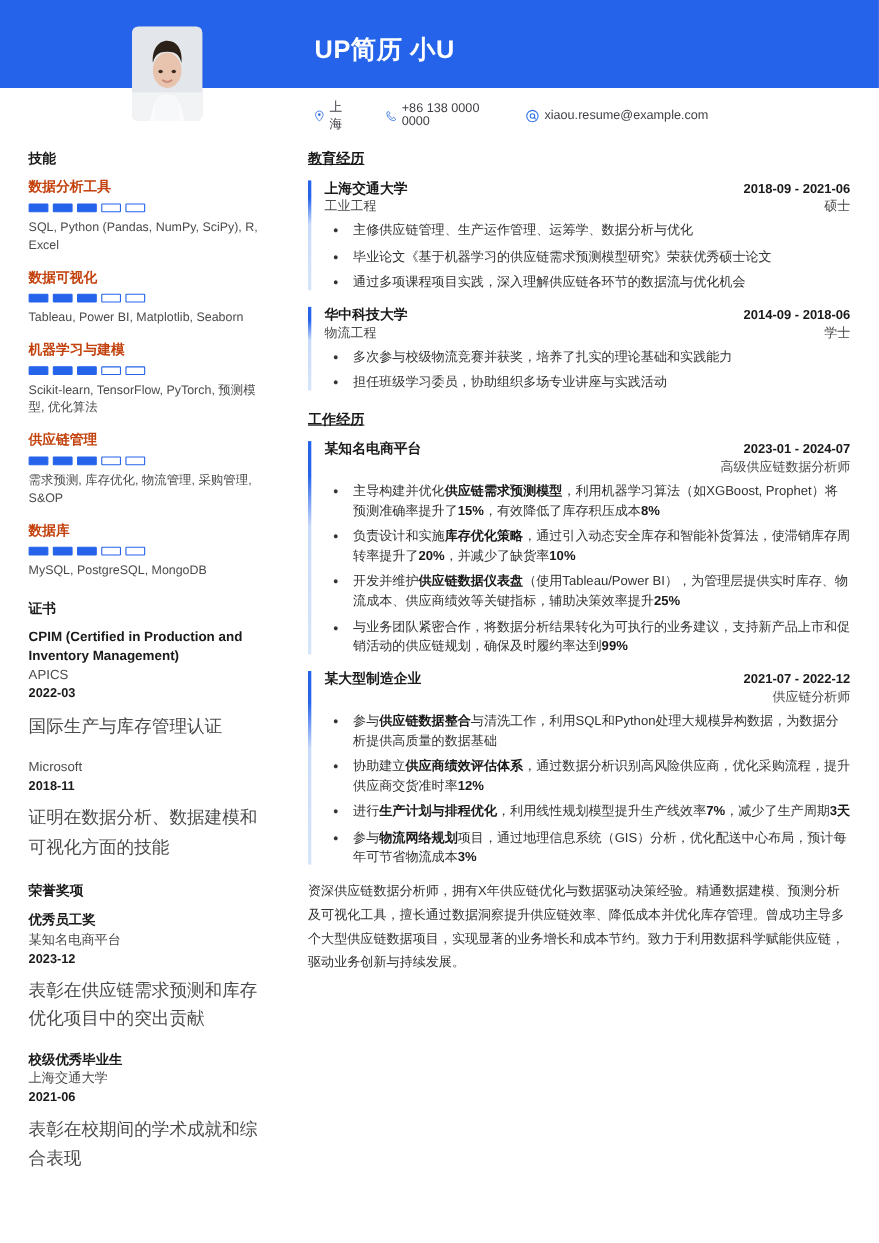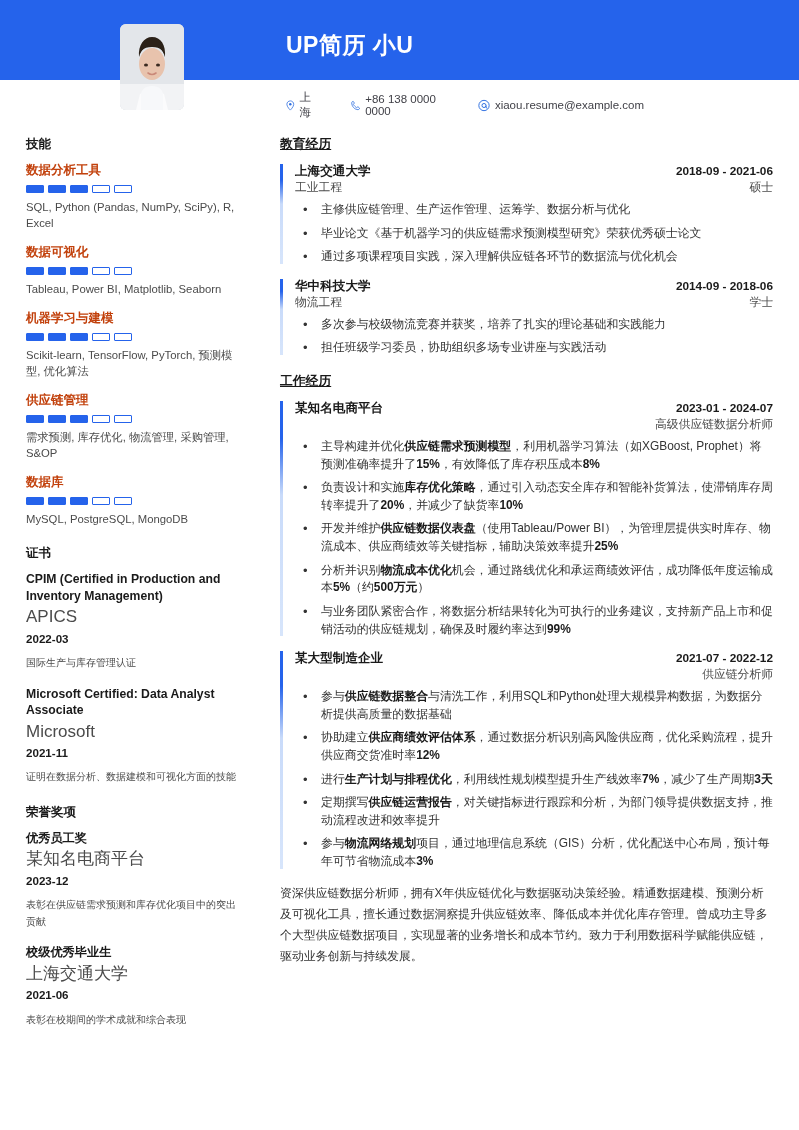--- a/index.html
+++ b/index.html
@@ -277,7 +277,6 @@
               <li>主导构建并优化<b>供应链需求预测模型</b>，利用机器学习算法（如XGBoost, Prophet）将预测准确率提升了<b>15%</b>，有效降低了库存积压成本<b>8%</b></li>
               <li>负责设计和实施<b>库存优化策略</b>，通过引入动态安全库存和智能补货算法，使滞销库存周转率提升了<b>20%</b>，并减少了缺货率<b>10%</b></li>
               <li>开发并维护<b>供应链数据仪表盘</b>（使用Tableau/Power BI），为管理层提供实时库存、物流成本、供应商绩效等关键指标，辅助决策效率提升<b>25%</b></li>
-              <li>分析并识别<b>物流成本优化</b>机会，通过路线优化和承运商绩效评估，成功降低年度运输成本<b>5%</b>（约<b>500万元</b>）</li>
               <li>与业务团队紧密合作，将数据分析结果转化为可执行的业务建议，支持新产品上市和促销活动的供应链规划，确保及时履约率达到<b>99%</b></li>
             </ul>
           </div>

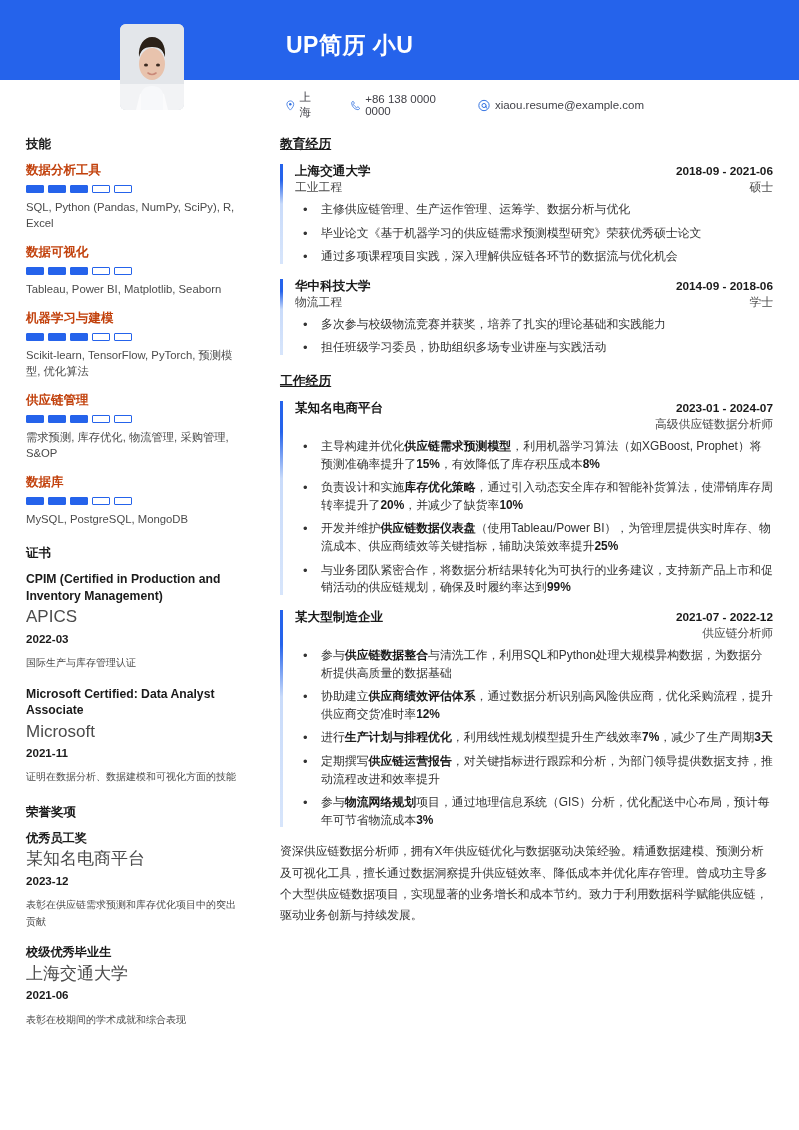--- a/index.html
+++ b/index.html
@@ -55,7 +55,7 @@
 
   .cert { margin-bottom: 14px; }
   .cert-name { font-size: 12.2px; font-weight: 700; color:#1a1a1a; line-height: 1.35; }
-  .cert-org  { font-size: 17px; color: #4b4b4b; line-height: 1.5; }
+  .cert-org  { font-size: 12px; color: #4b4b4b; line-height: 1.5; }
   .cert-date { font-size: 11.6px; font-weight: 700; color: #1a1a1a; line-height: 1.5; }
   .cert-desc { font-size: 10px; color: #4b4b4b; line-height: 1.65; margin-top: 8px; }
 

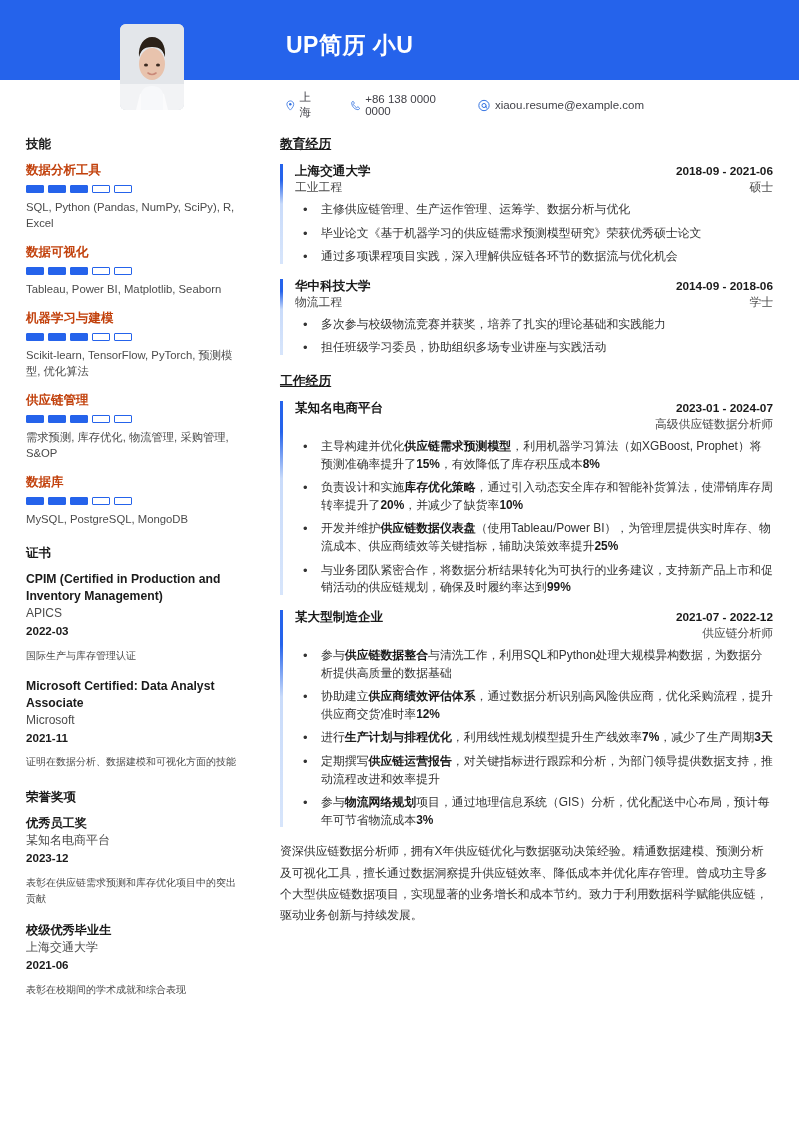--- a/index.html
+++ b/index.html
@@ -57,7 +57,7 @@
   .cert-name { font-size: 12.2px; font-weight: 700; color:#1a1a1a; line-height: 1.35; }
   .cert-org  { font-size: 12px; color: #4b4b4b; line-height: 1.5; }
   .cert-date { font-size: 11.6px; font-weight: 700; color: #1a1a1a; line-height: 1.5; }
-  .cert-desc { font-size: 10px; color: #4b4b4b; line-height: 1.65; margin-top: 8px; }
+  .cert-desc { font-size: 16px; color: #4b4b4b; line-height: 1.65; margin-top: 8px; }
 
   
   .sec-title {

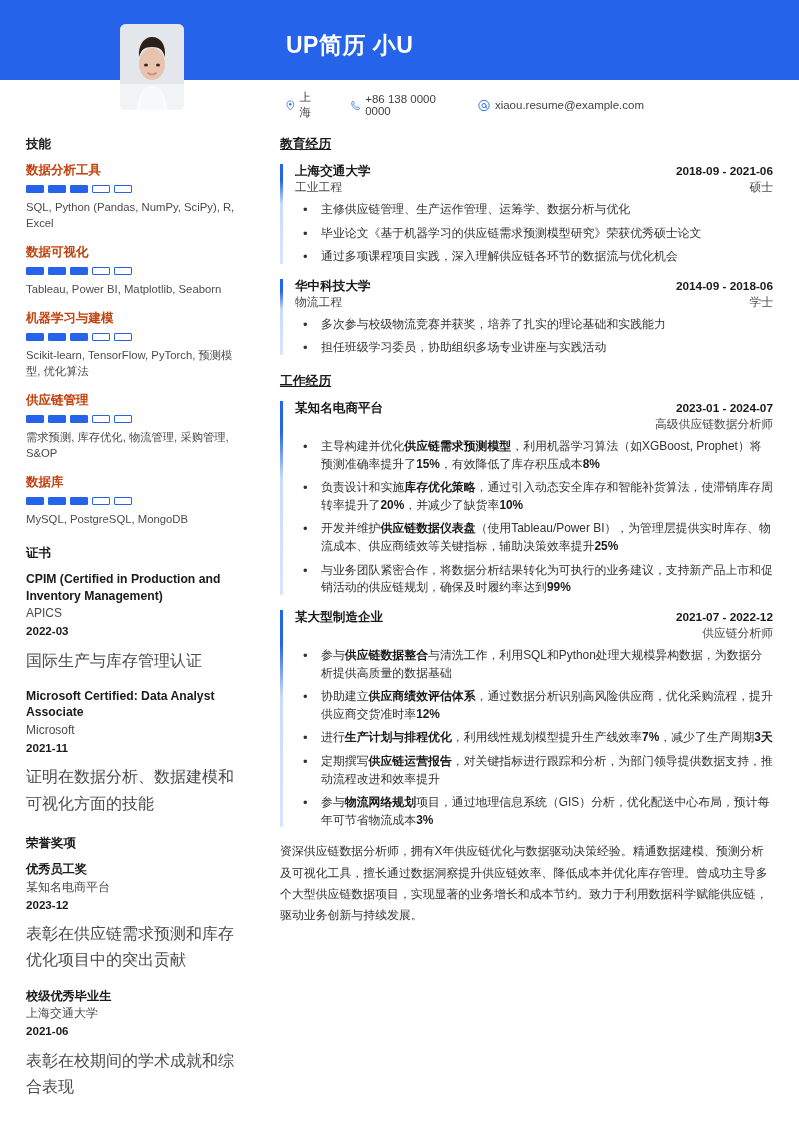--- a/index.html
+++ b/index.html
@@ -207,7 +207,6 @@
             <div class="cert-desc">国际生产与库存管理认证</div>
           </div>
           <div class="cert">
-            <div class="cert-name">Microsoft Certified: Data Analyst Associate</div>
             <div class="cert-org">Microsoft</div>
             <div class="cert-date">2021-11</div>
             <div class="cert-desc">证明在数据分析、数据建模和可视化方面的技能</div>

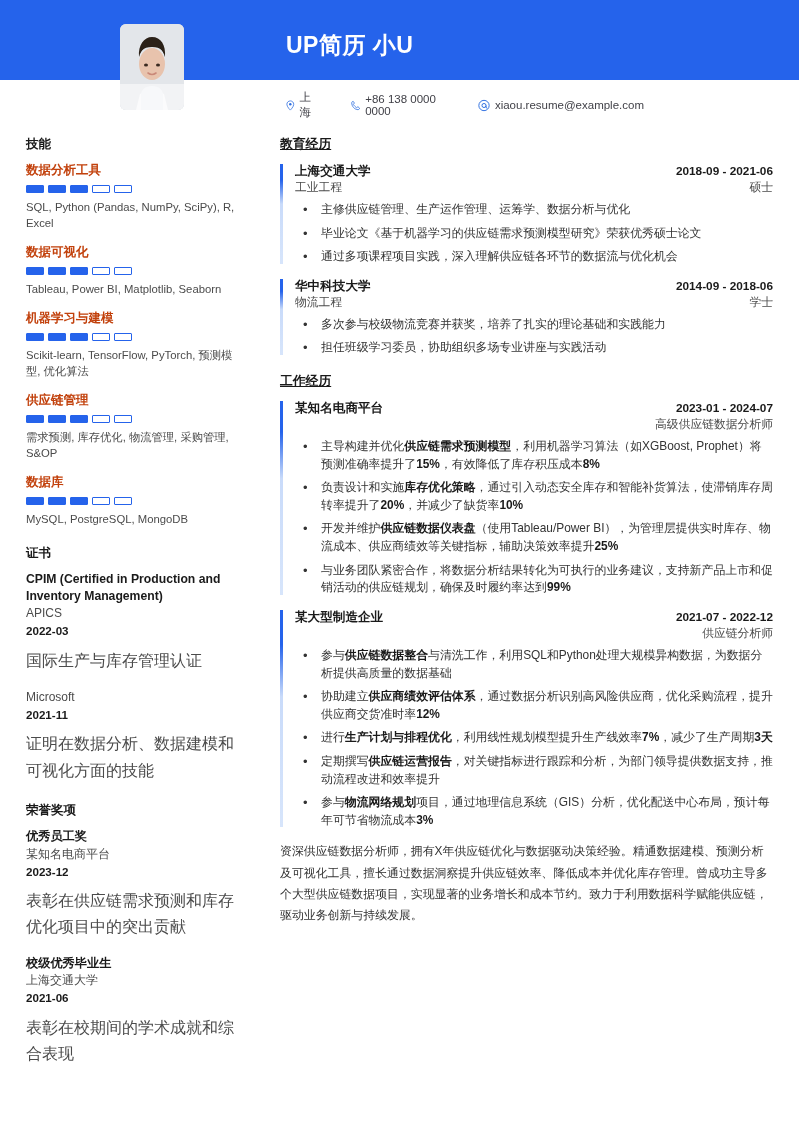--- a/index.html
+++ b/index.html
@@ -208,7 +208,7 @@
           </div>
           <div class="cert">
             <div class="cert-org">Microsoft</div>
-            <div class="cert-date">2021-11</div>
+            <div class="cert-date">2018-11</div>
             <div class="cert-desc">证明在数据分析、数据建模和可视化方面的技能</div>
           </div>
         </div>

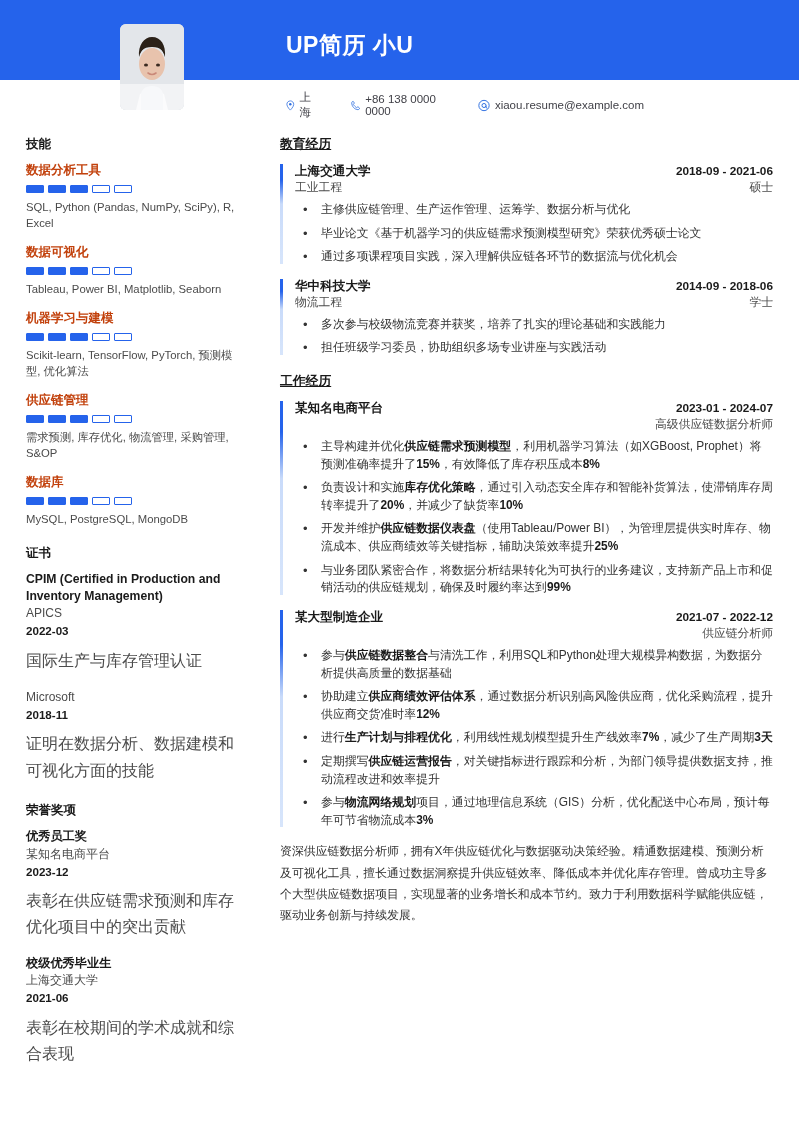--- a/index.html
+++ b/index.html
@@ -289,7 +289,6 @@
               <li>参与<b>供应链数据整合</b>与清洗工作，利用SQL和Python处理大规模异构数据，为数据分析提供高质量的数据基础</li>
               <li>协助建立<b>供应商绩效评估体系</b>，通过数据分析识别高风险供应商，优化采购流程，提升供应商交货准时率<b>12%</b></li>
               <li>进行<b>生产计划与排程优化</b>，利用线性规划模型提升生产线效率<b>7%</b>，减少了生产周期<b>3天</b></li>
-              <li>定期撰写<b>供应链运营报告</b>，对关键指标进行跟踪和分析，为部门领导提供数据支持，推动流程改进和效率提升</li>
               <li>参与<b>物流网络规划</b>项目，通过地理信息系统（GIS）分析，优化配送中心布局，预计每年可节省物流成本<b>3%</b></li>
             </ul>
           </div>

